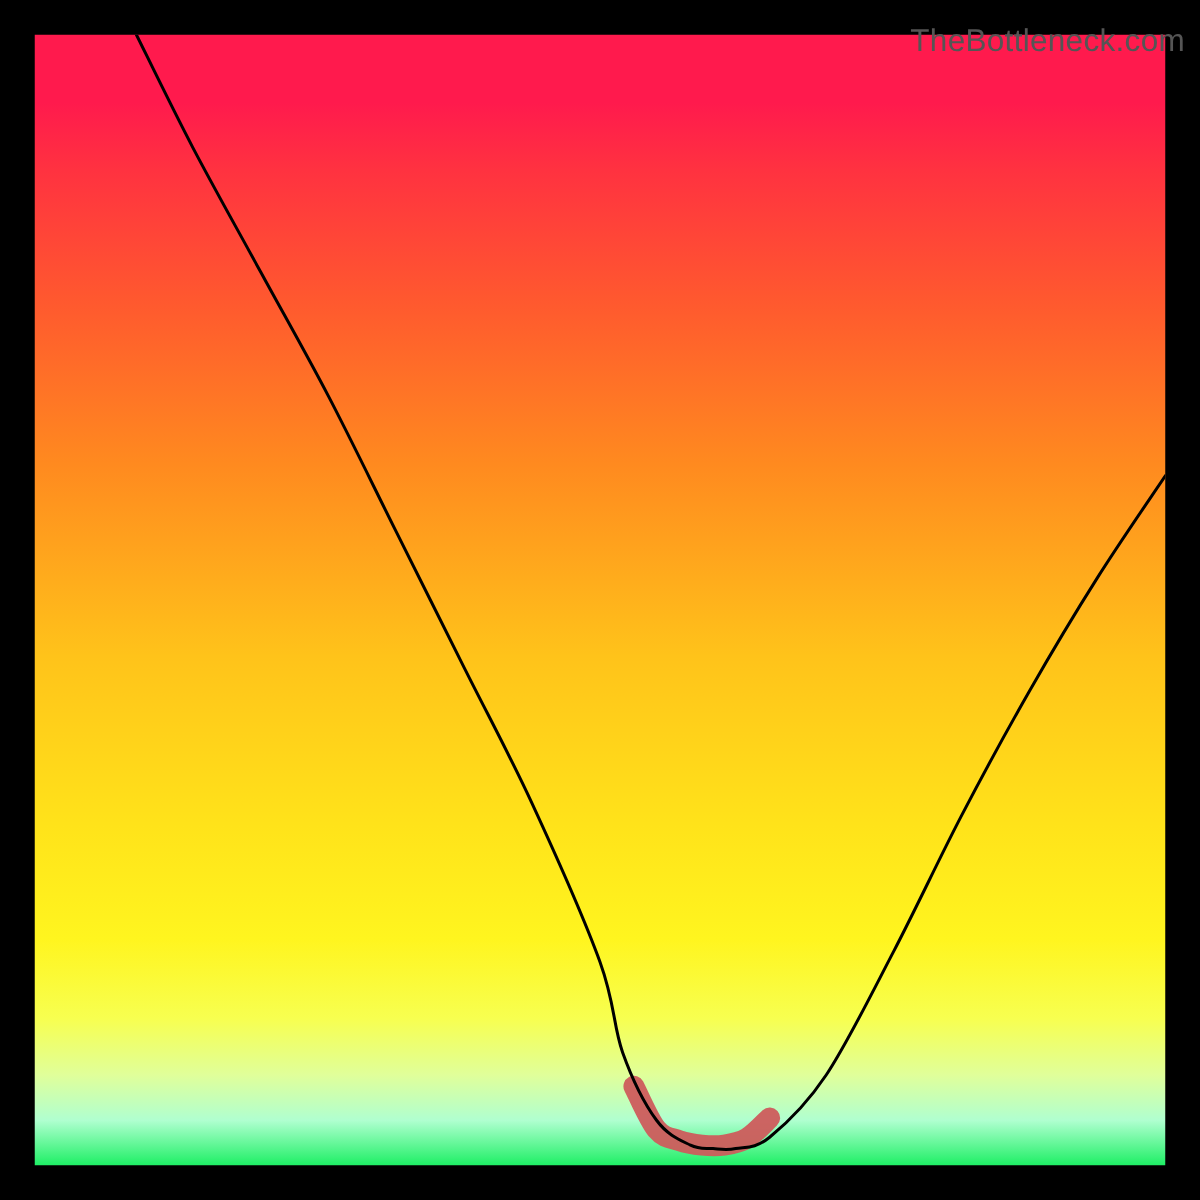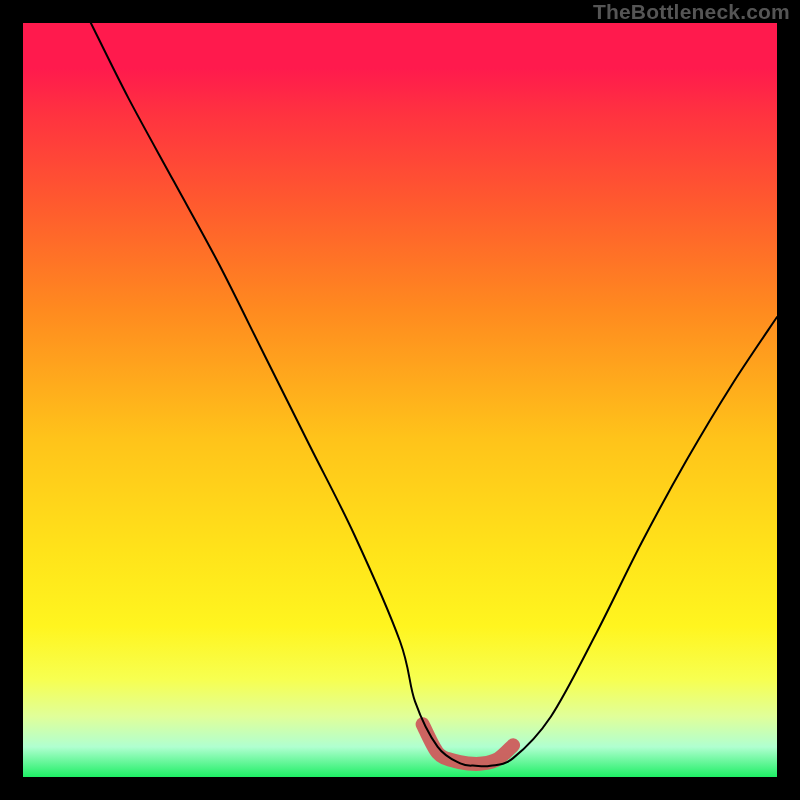--- a/index.html
+++ b/index.html
@@ -67,10 +67,10 @@
   }
   .watermark {
     position: absolute;
-    top: 0;
+    top: 16px;
     right: 10px;
     font-size: 21px;
-    font-weight: 700;
+    font-weight: 400;
     color: #555;
     letter-spacing: 0.2px;
     user-select: none;

